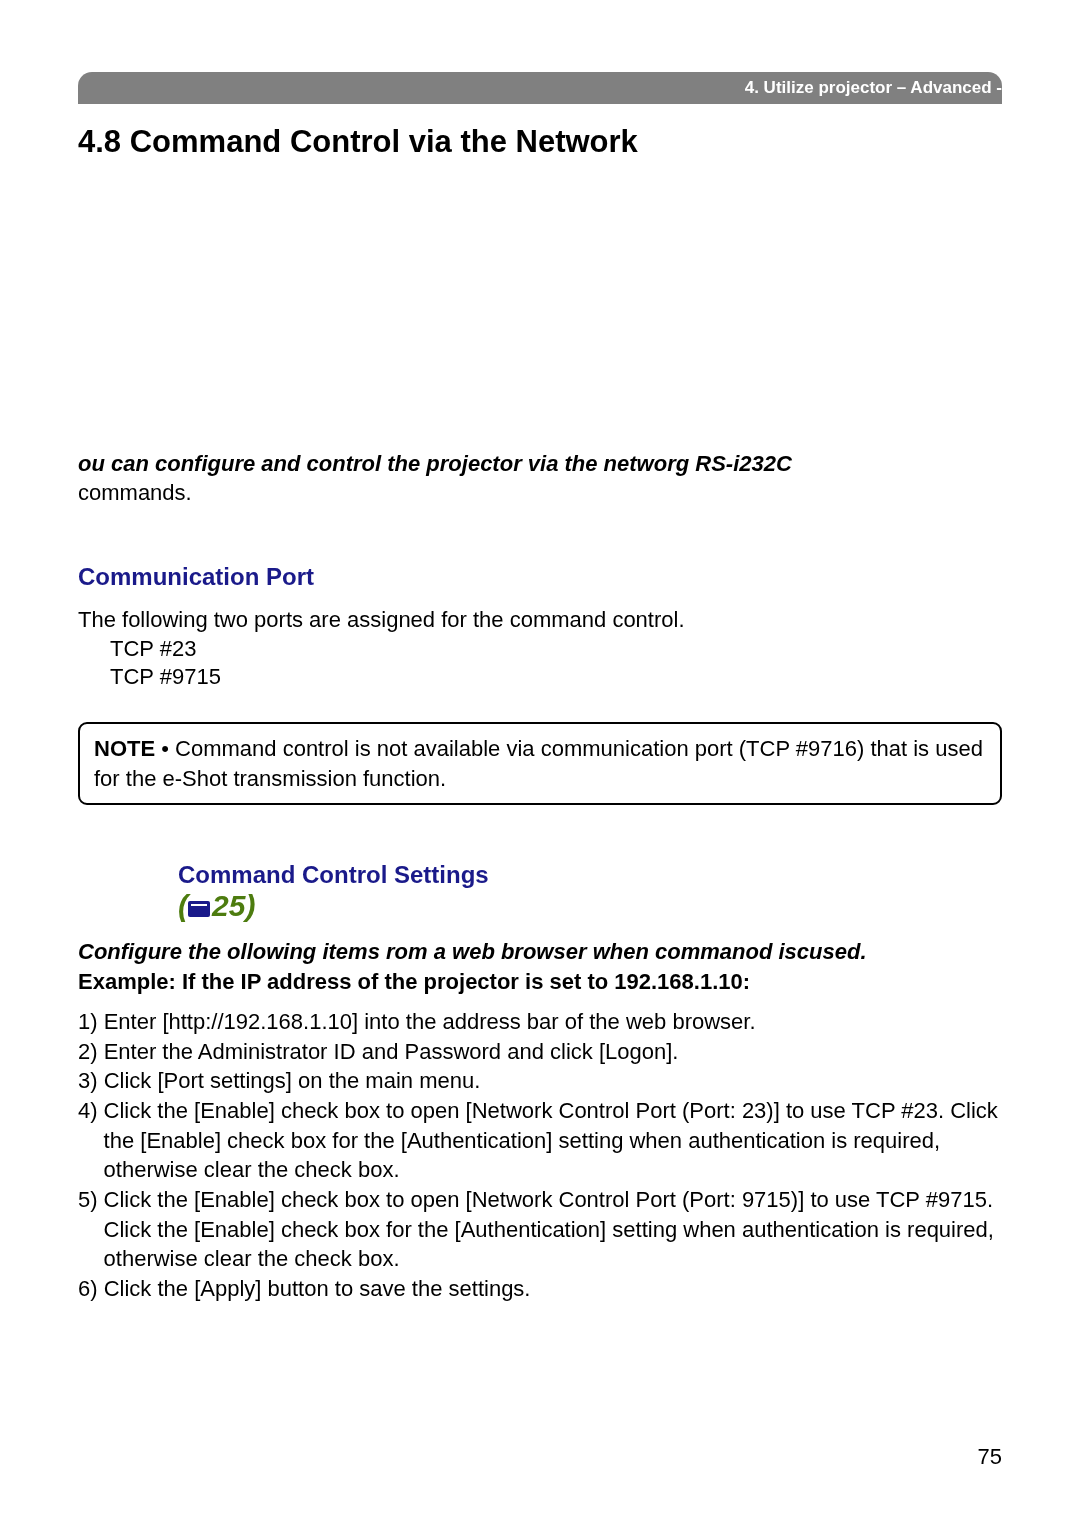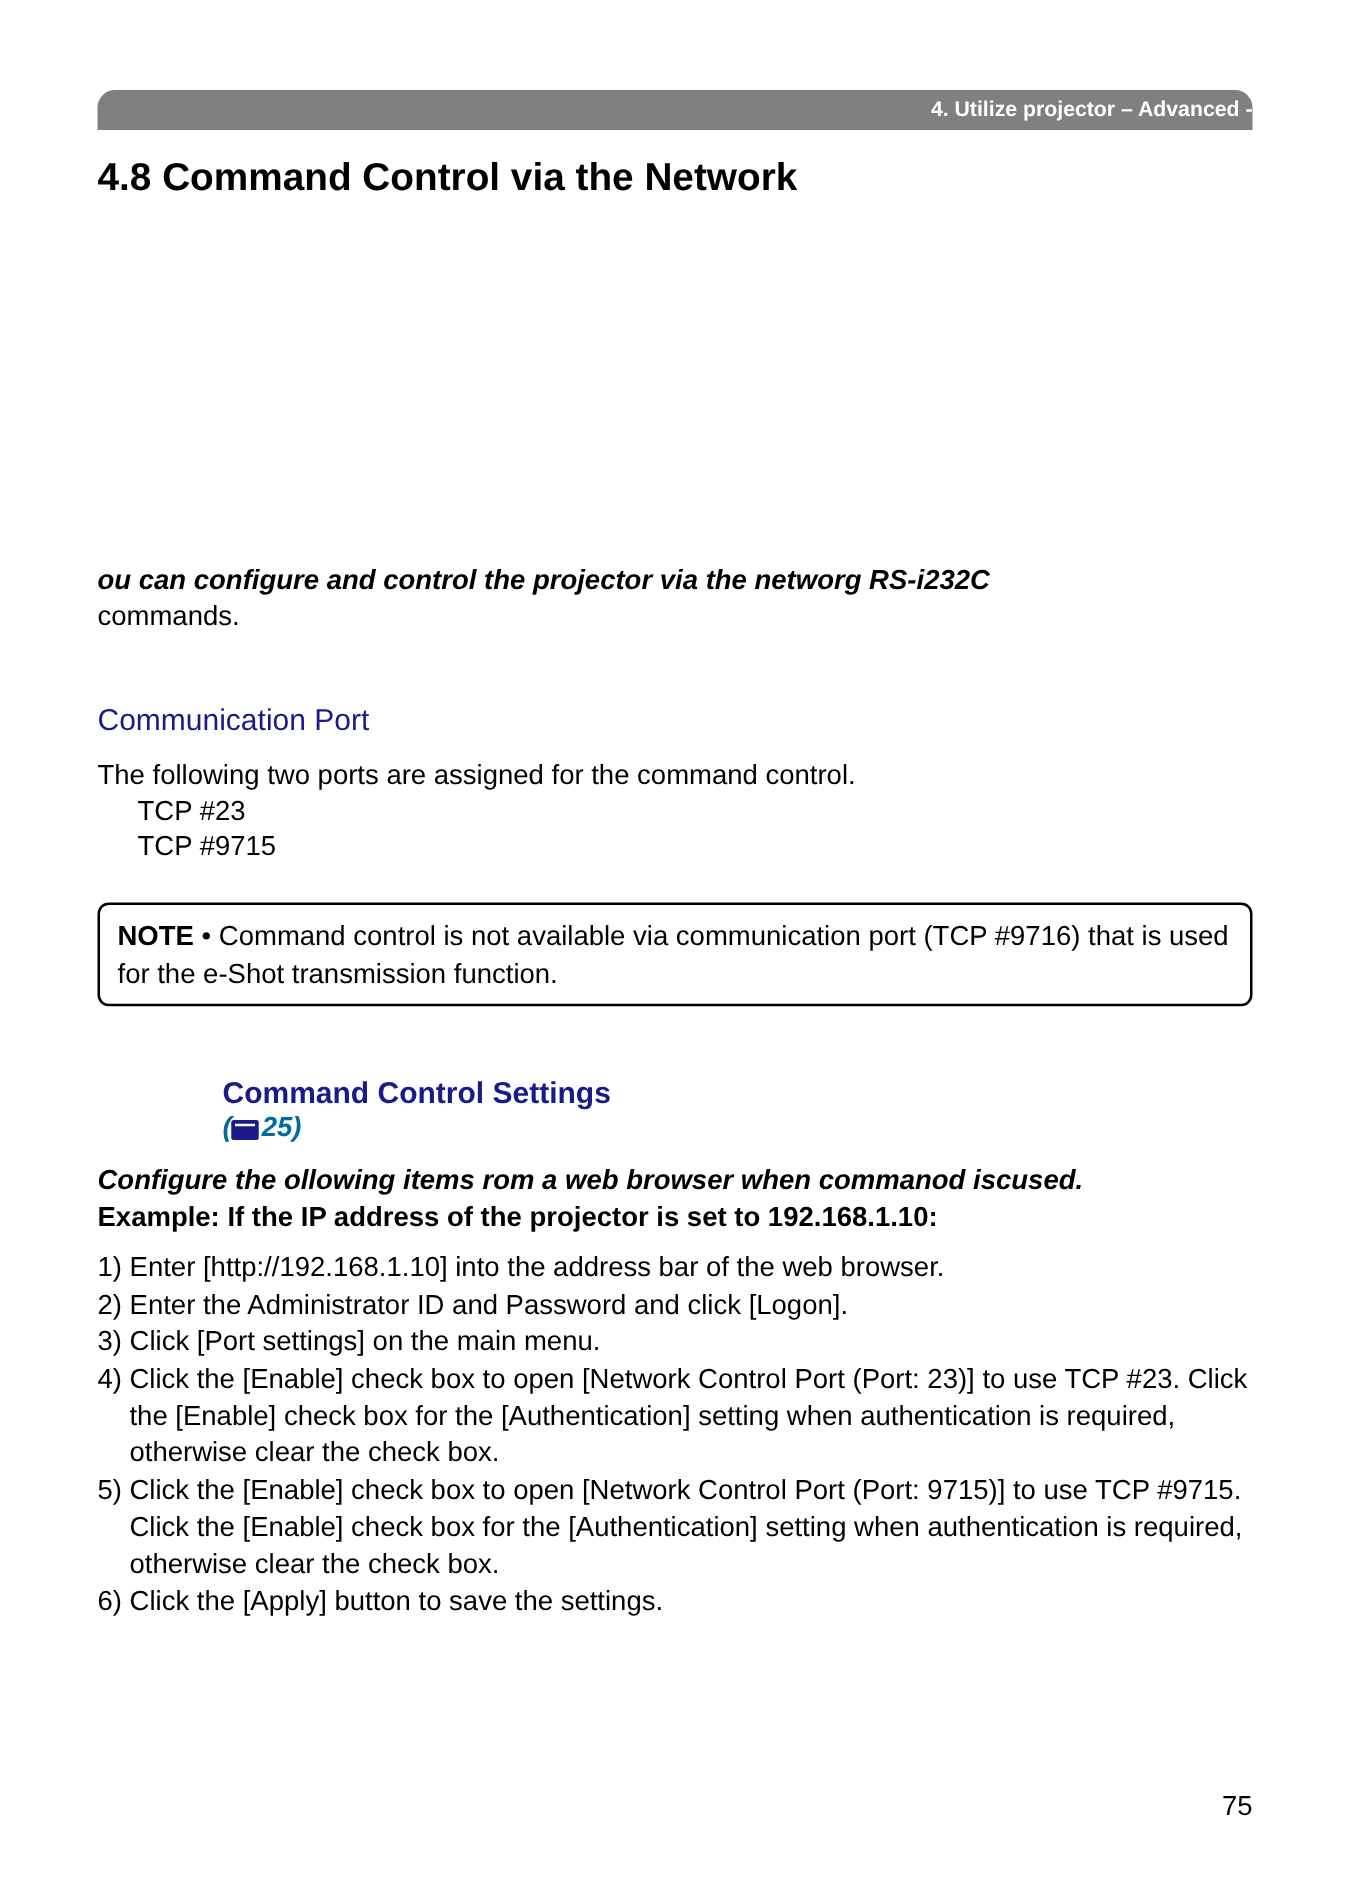--- a/index.html
+++ b/index.html
@@ -46,7 +46,7 @@
     }
     .sub-heading {
       font-size: 24px;
-      font-weight: normal;
+      font-weight: bold;
       color: #1a1a8a;
       margin-top: 56px;
       margin-bottom: 14px;

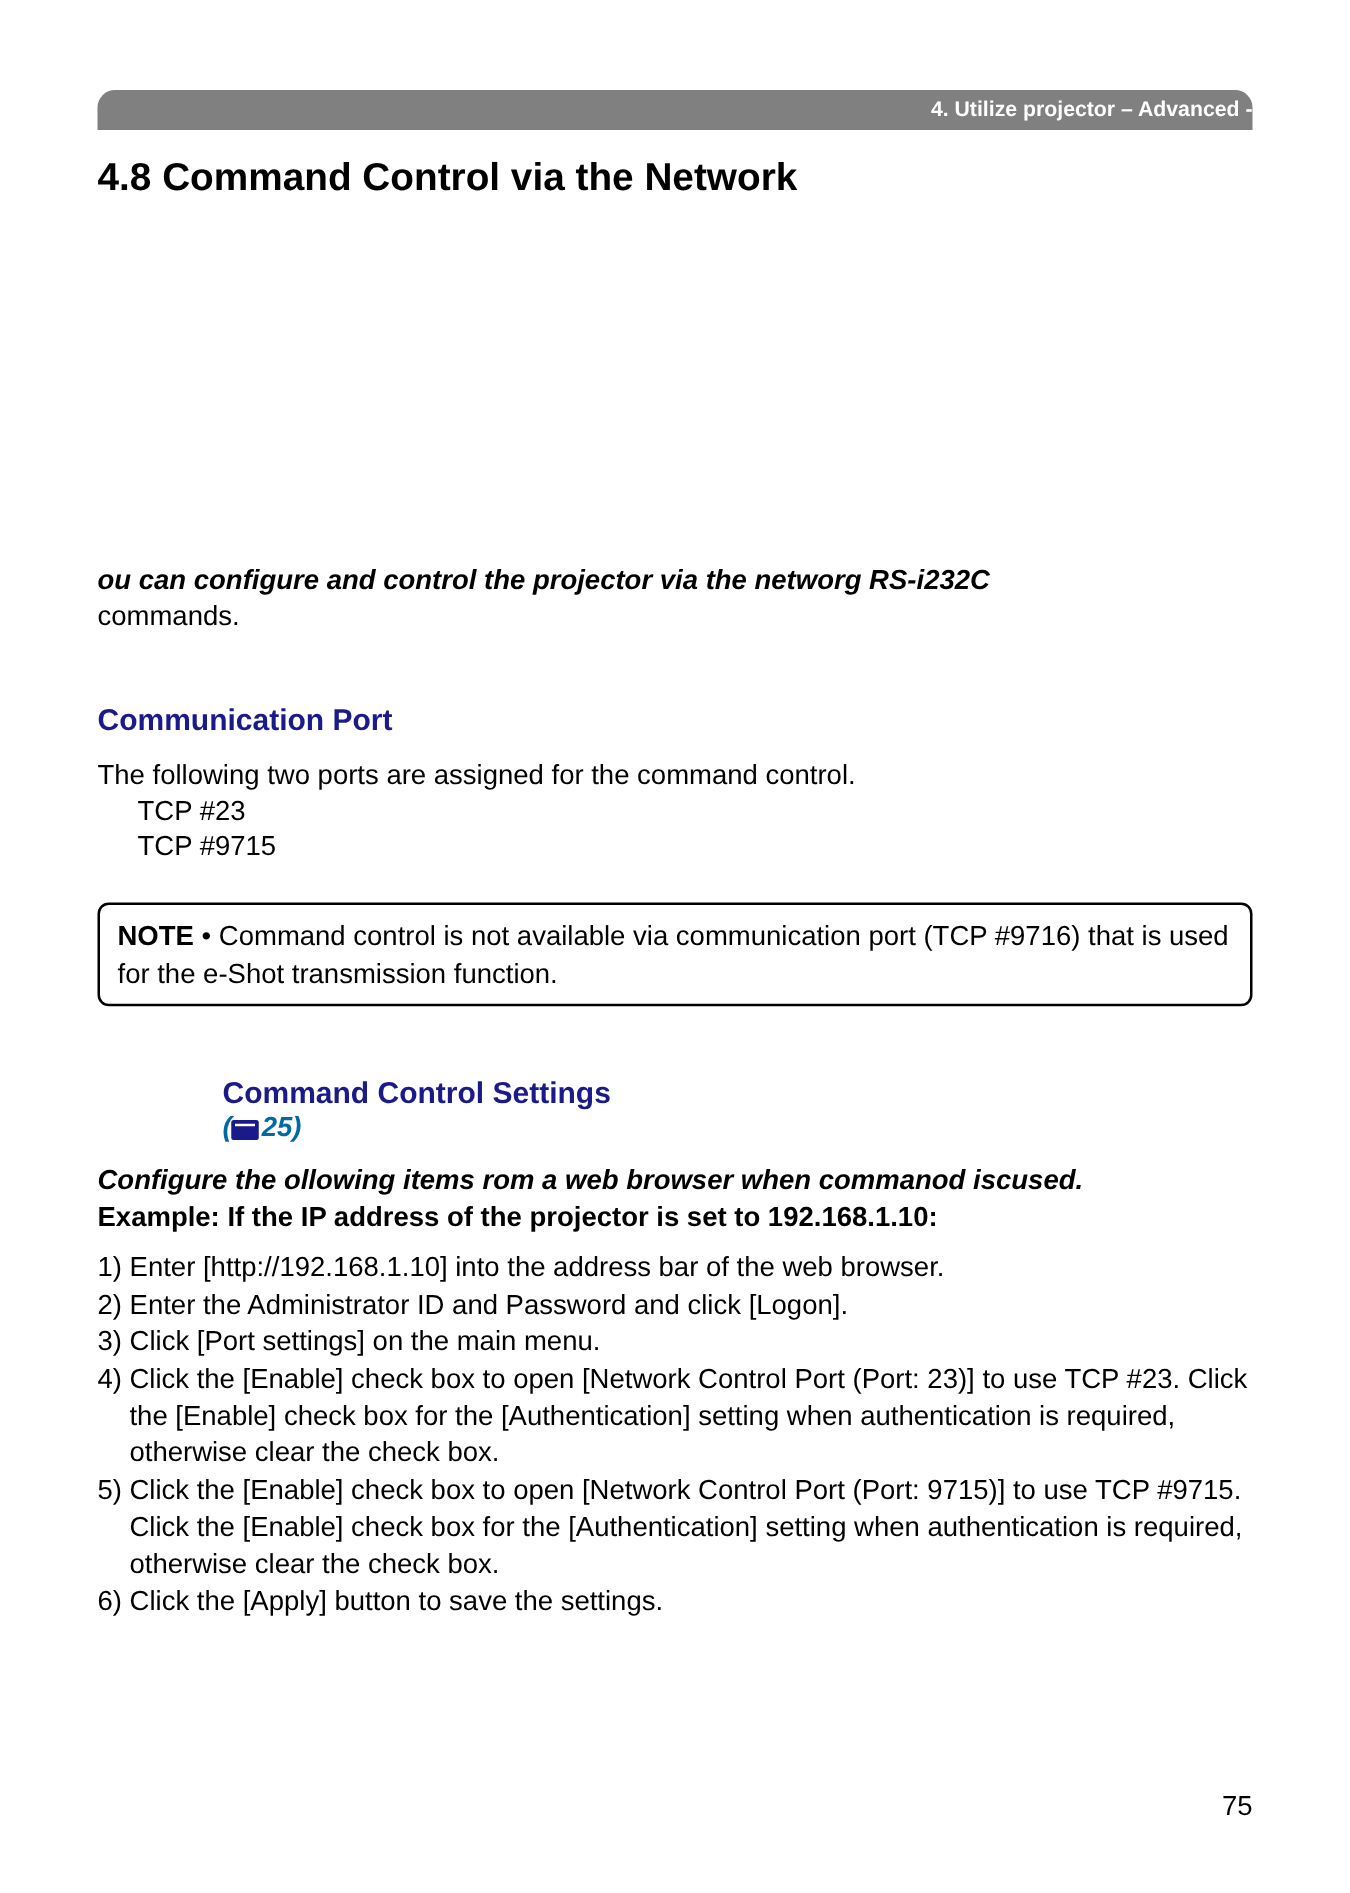--- a/index.html
+++ b/index.html
@@ -86,8 +86,8 @@
     }
     .page-ref {
       margin-left: 100px;
-      font-size: 22px;
-      color: #0369a1;
+      font-size: 30px;
+      color: #4d7c0f;
       font-weight: bold;
       font-style: italic;
     }

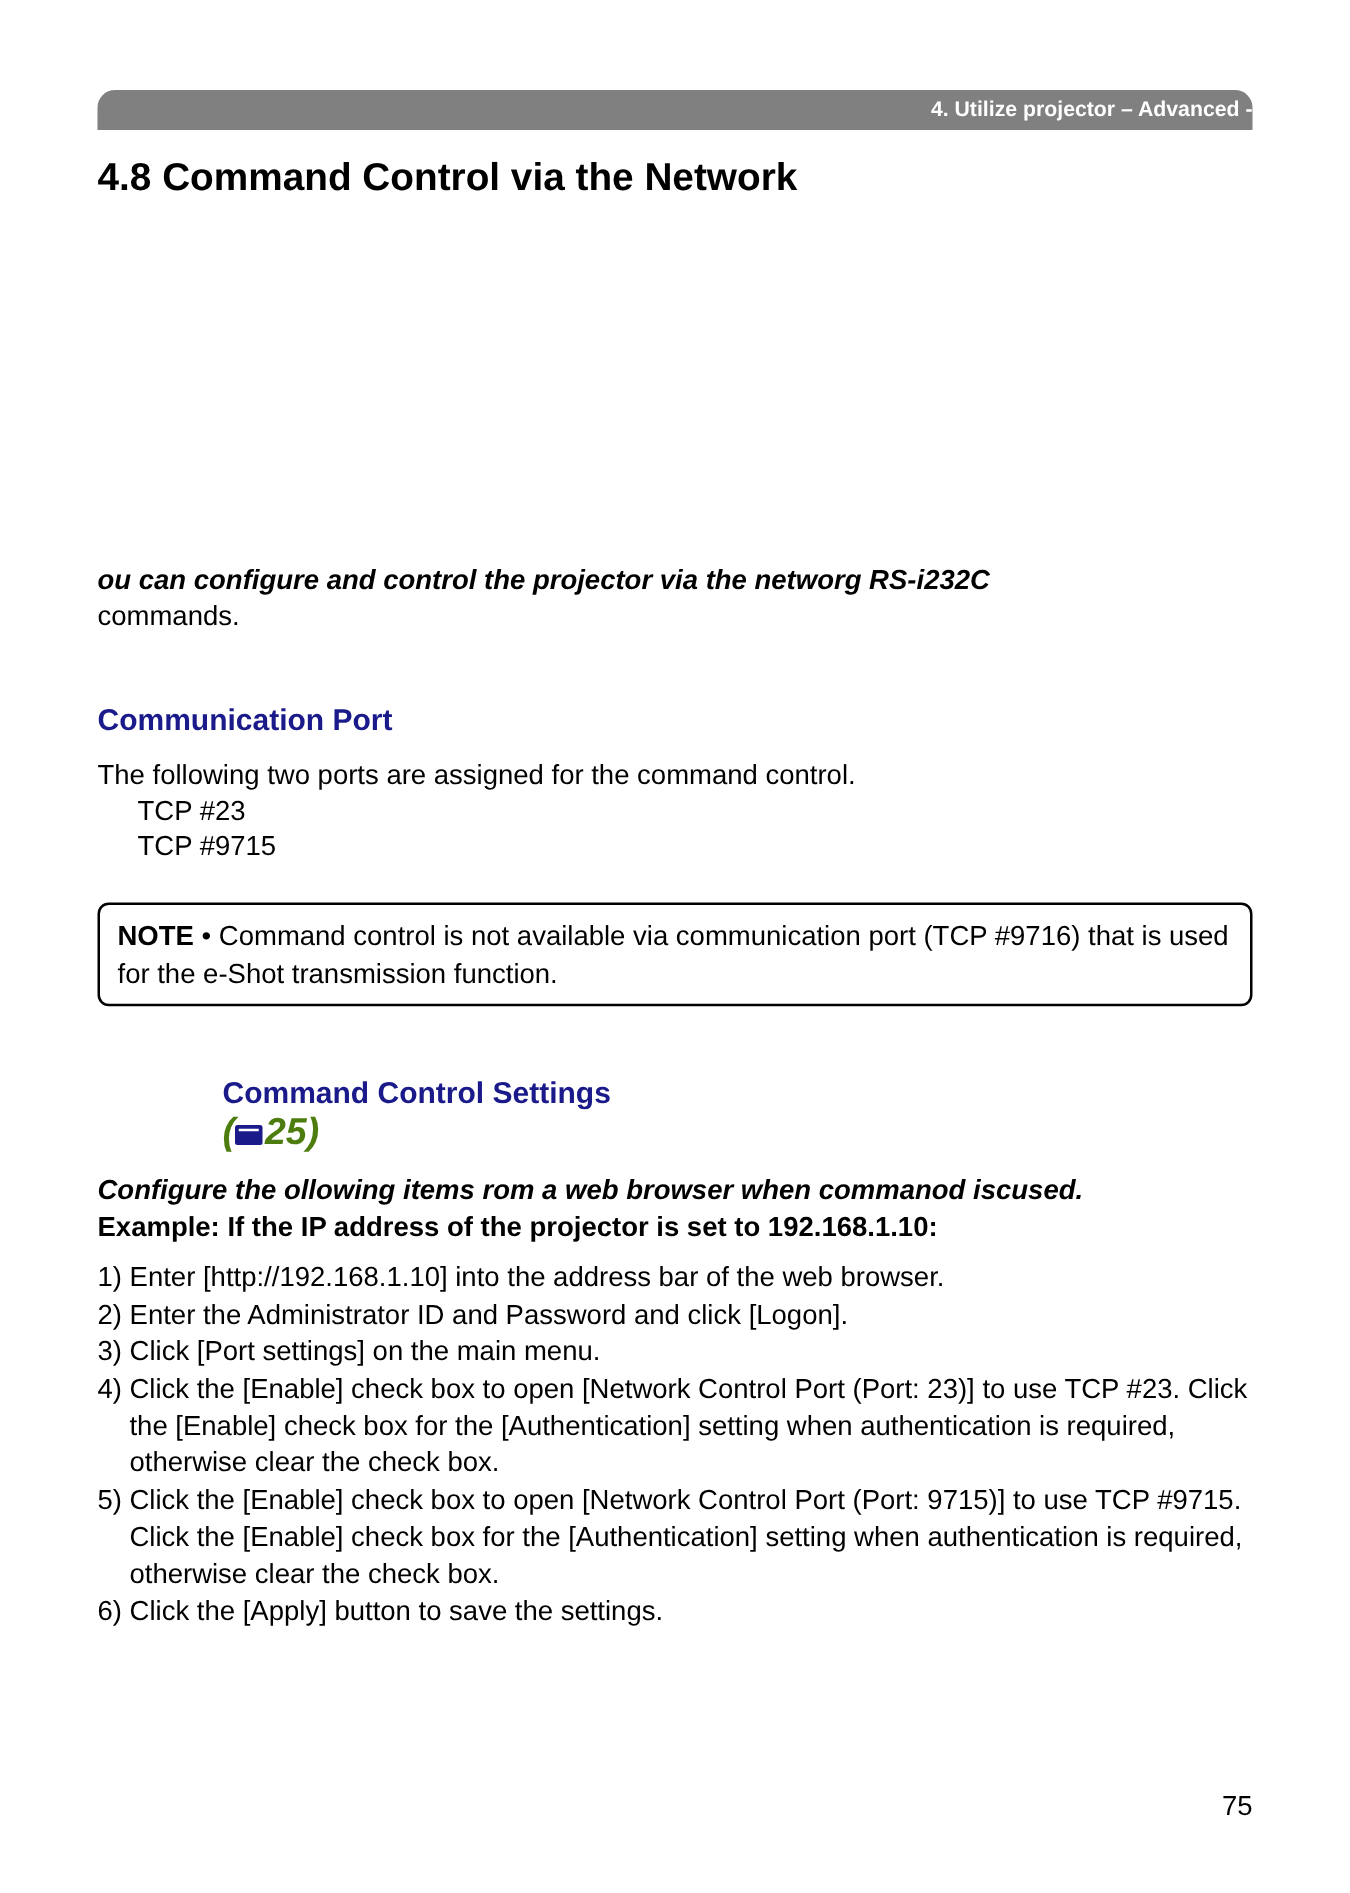--- a/index.html
+++ b/index.html
@@ -139,7 +139,7 @@
     }
     .page-number {
       position: absolute;
-      bottom: 56px;
+      bottom: 44px;
       right: 78px;
       font-size: 22px;
     }

